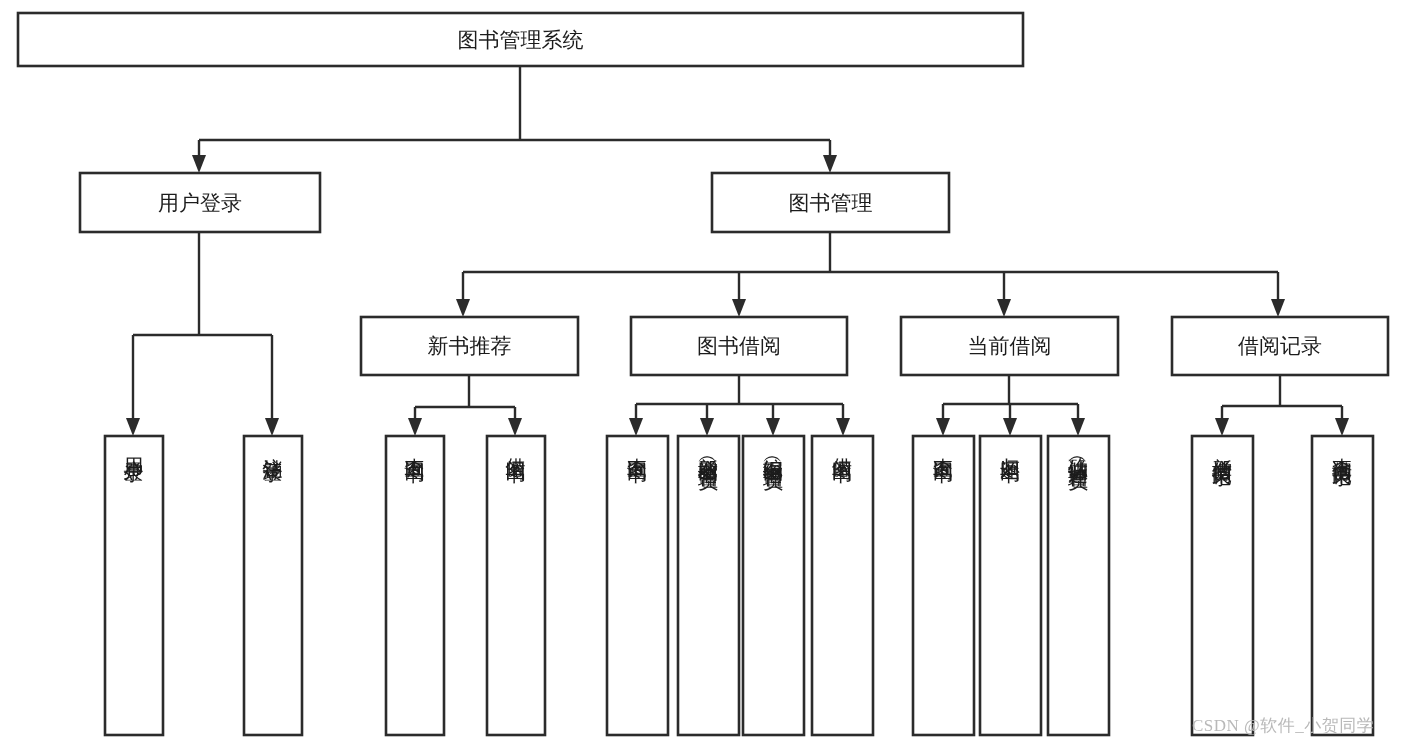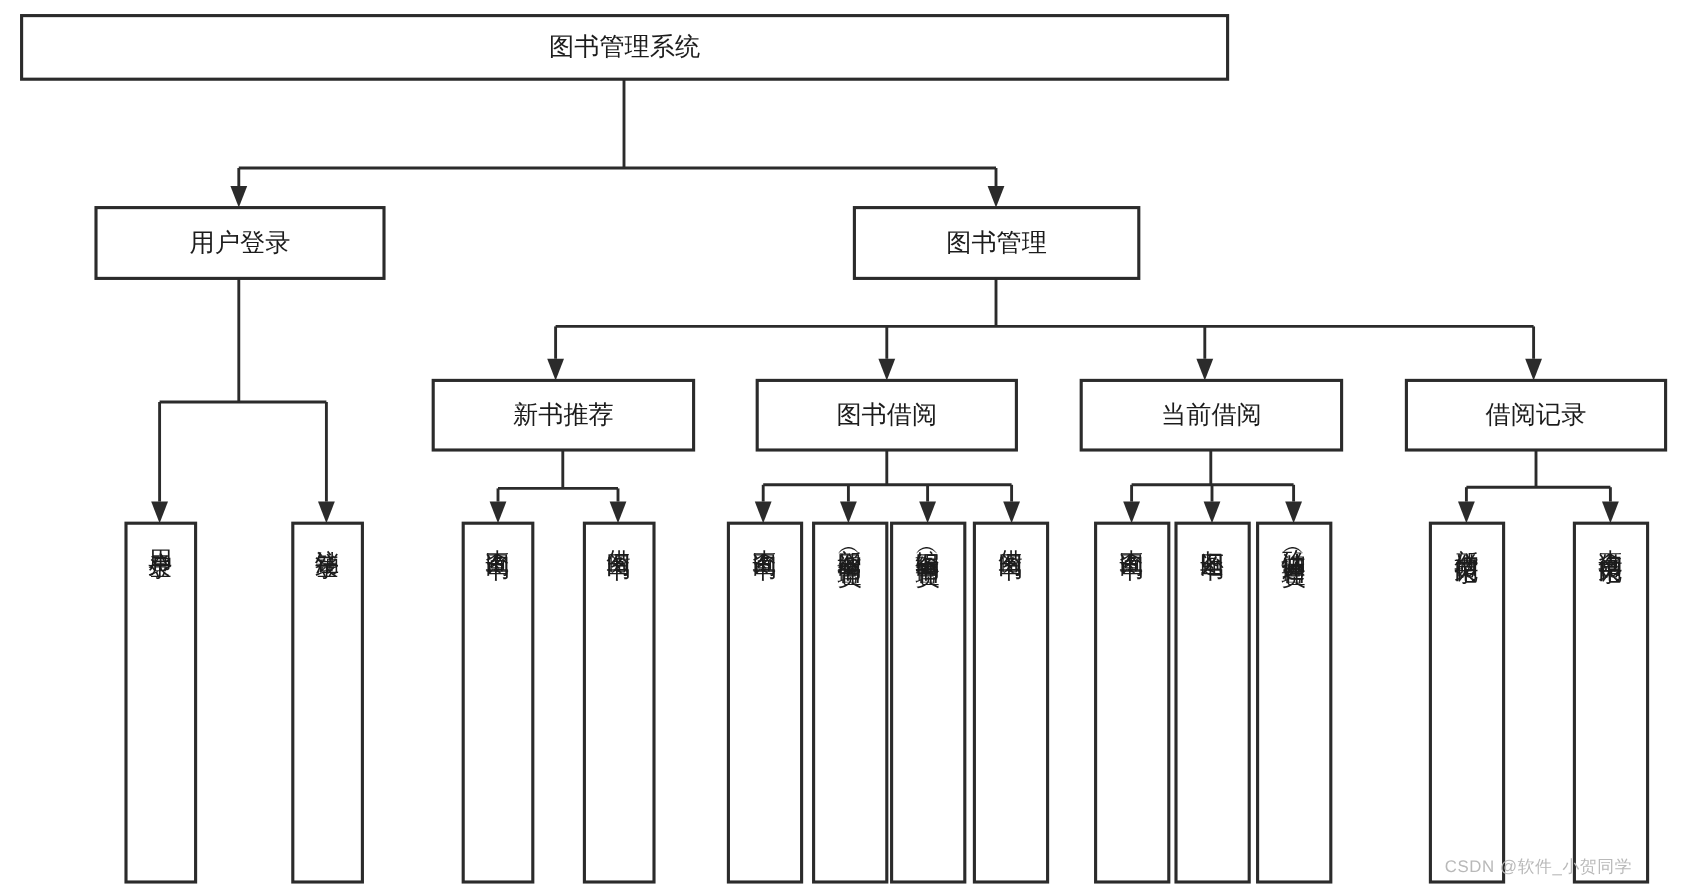--- a/index.html
+++ b/index.html
@@ -63,12 +63,11 @@
   }
   .watermark {
     position: absolute;
-    font-family: Liberation Sans, sans-serif;
-    font-size: 14px;
+    font-family: Liberation Serif, serif;
+    font-size: 17px;
     color: #b9b9b9;
     white-space: nowrap;
     letter-spacing: 0.5px;
-    margin-left: 12px;
   }
 </style>
 </head>

